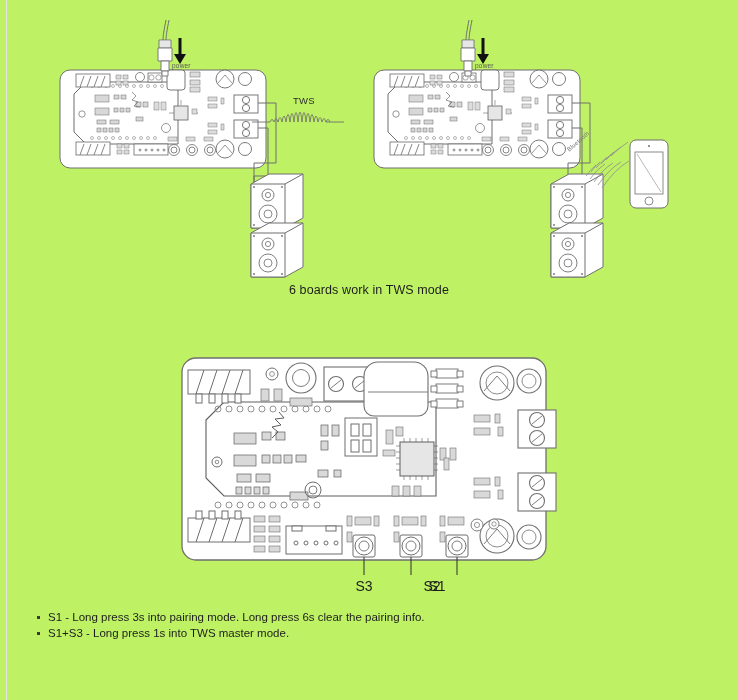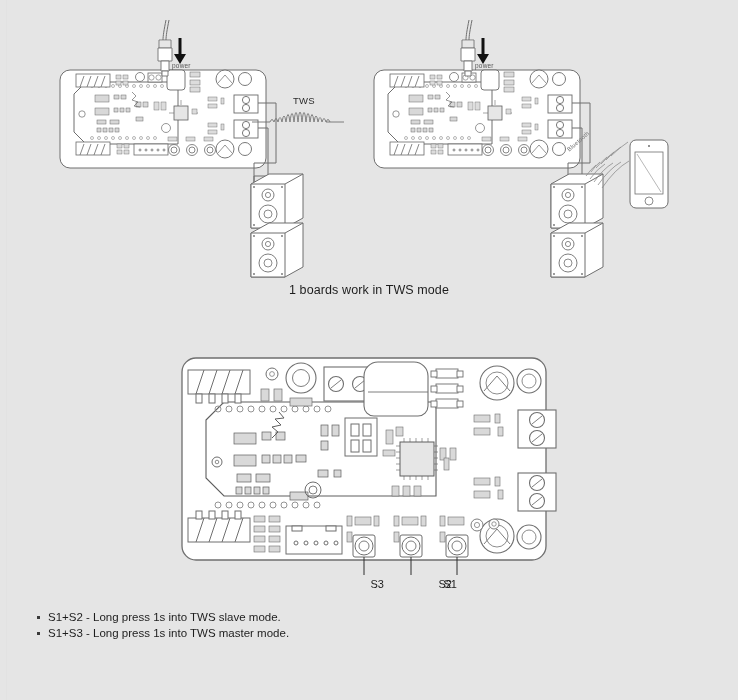--- a/index.html
+++ b/index.html
@@ -18,7 +18,7 @@
   #page {
     position: absolute;
     inset: 0;
-    background: #e5e5e5;
+    background: #bef264;
   }
   .page-rule {
     position: absolute;

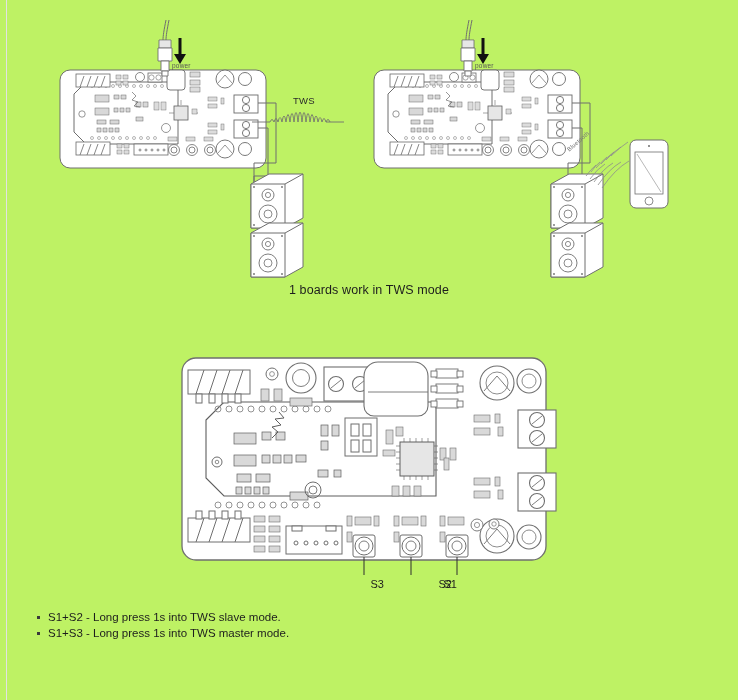--- a/index.html
+++ b/index.html
@@ -580,7 +580,7 @@
 
   <div class="bt-label">Bluetooth</div>
 
-  <div class="caption">1 boards work in TWS mode</div>
+  <div class="caption">6 boards work in TWS mode</div>
 
   <div class="btn-label" style="left:344px; top:578px;">S3</div>
   <div class="btn-label" style="left:412px; top:578px;">S2</div>

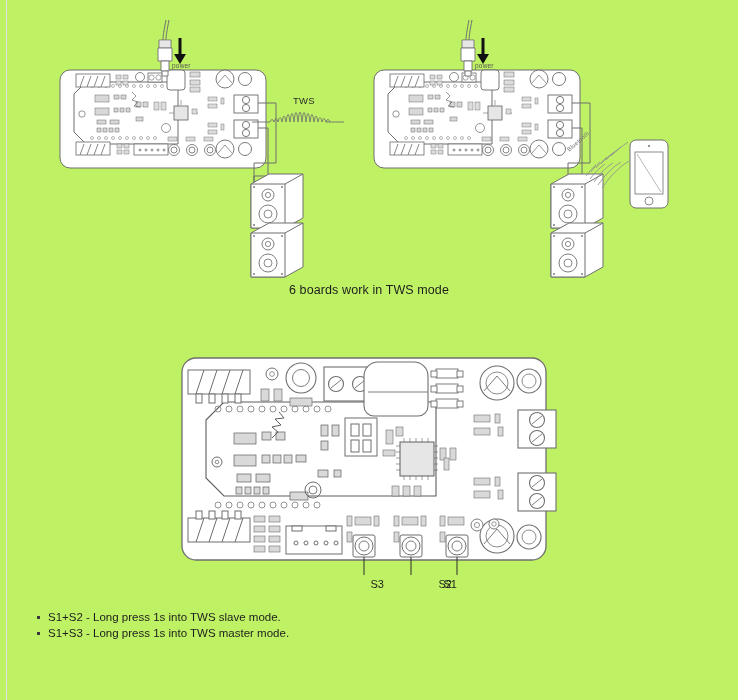--- a/index.html
+++ b/index.html
@@ -49,9 +49,9 @@
   }
   .btn-label {
     position: absolute;
-    font-size: 11px;
+    font-size: 14px;
     color: #1d1d1d;
-    text-align: right;
+    text-align: center;
     width: 40px;
   }
   .tws-label {

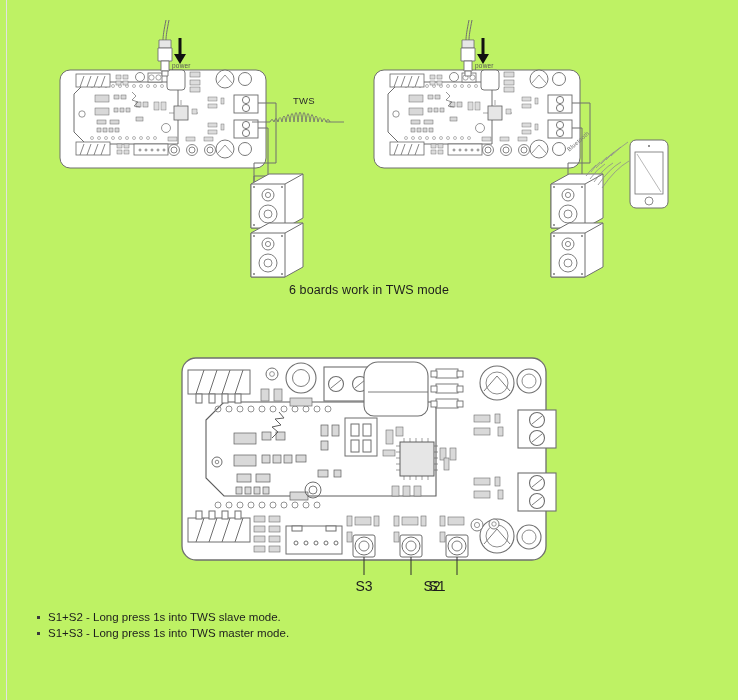--- a/index.html
+++ b/index.html
@@ -587,6 +587,7 @@
   <div class="btn-label" style="left:417px; top:578px;">S1</div>
 
   <ul class="notes">
+    <li>S1 - Long press 3s into pairing mode. Long press 6s clear the pairing info.</li>
     <li>S1+S2 - Long press 1s into TWS slave mode.</li>
     <li>S1+S3 - Long press 1s into TWS master mode.</li>
   </ul>

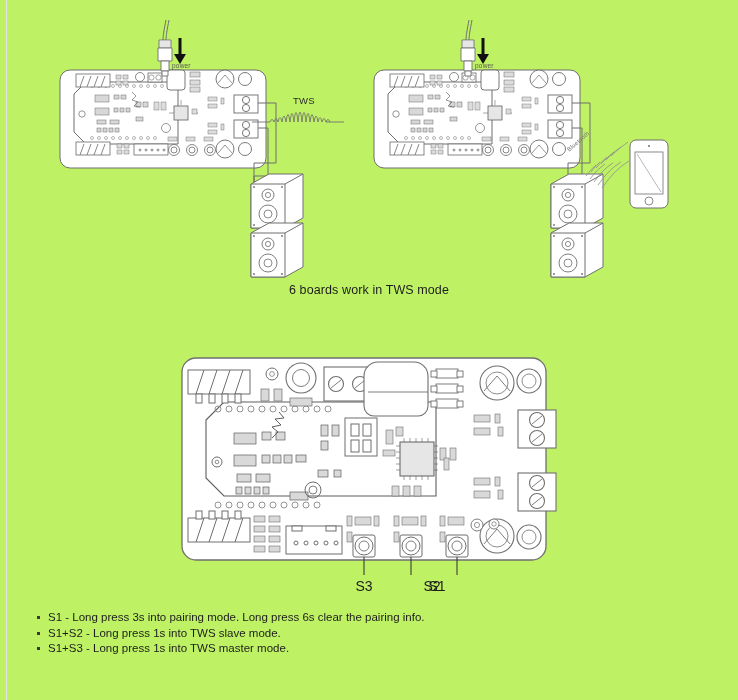--- a/index.html
+++ b/index.html
@@ -588,7 +588,6 @@
 
   <ul class="notes">
     <li>S1 - Long press 3s into pairing mode. Long press 6s clear the pairing info.</li>
-    <li>S1+S2 - Long press 1s into TWS slave mode.</li>
     <li>S1+S3 - Long press 1s into TWS master mode.</li>
   </ul>
 

